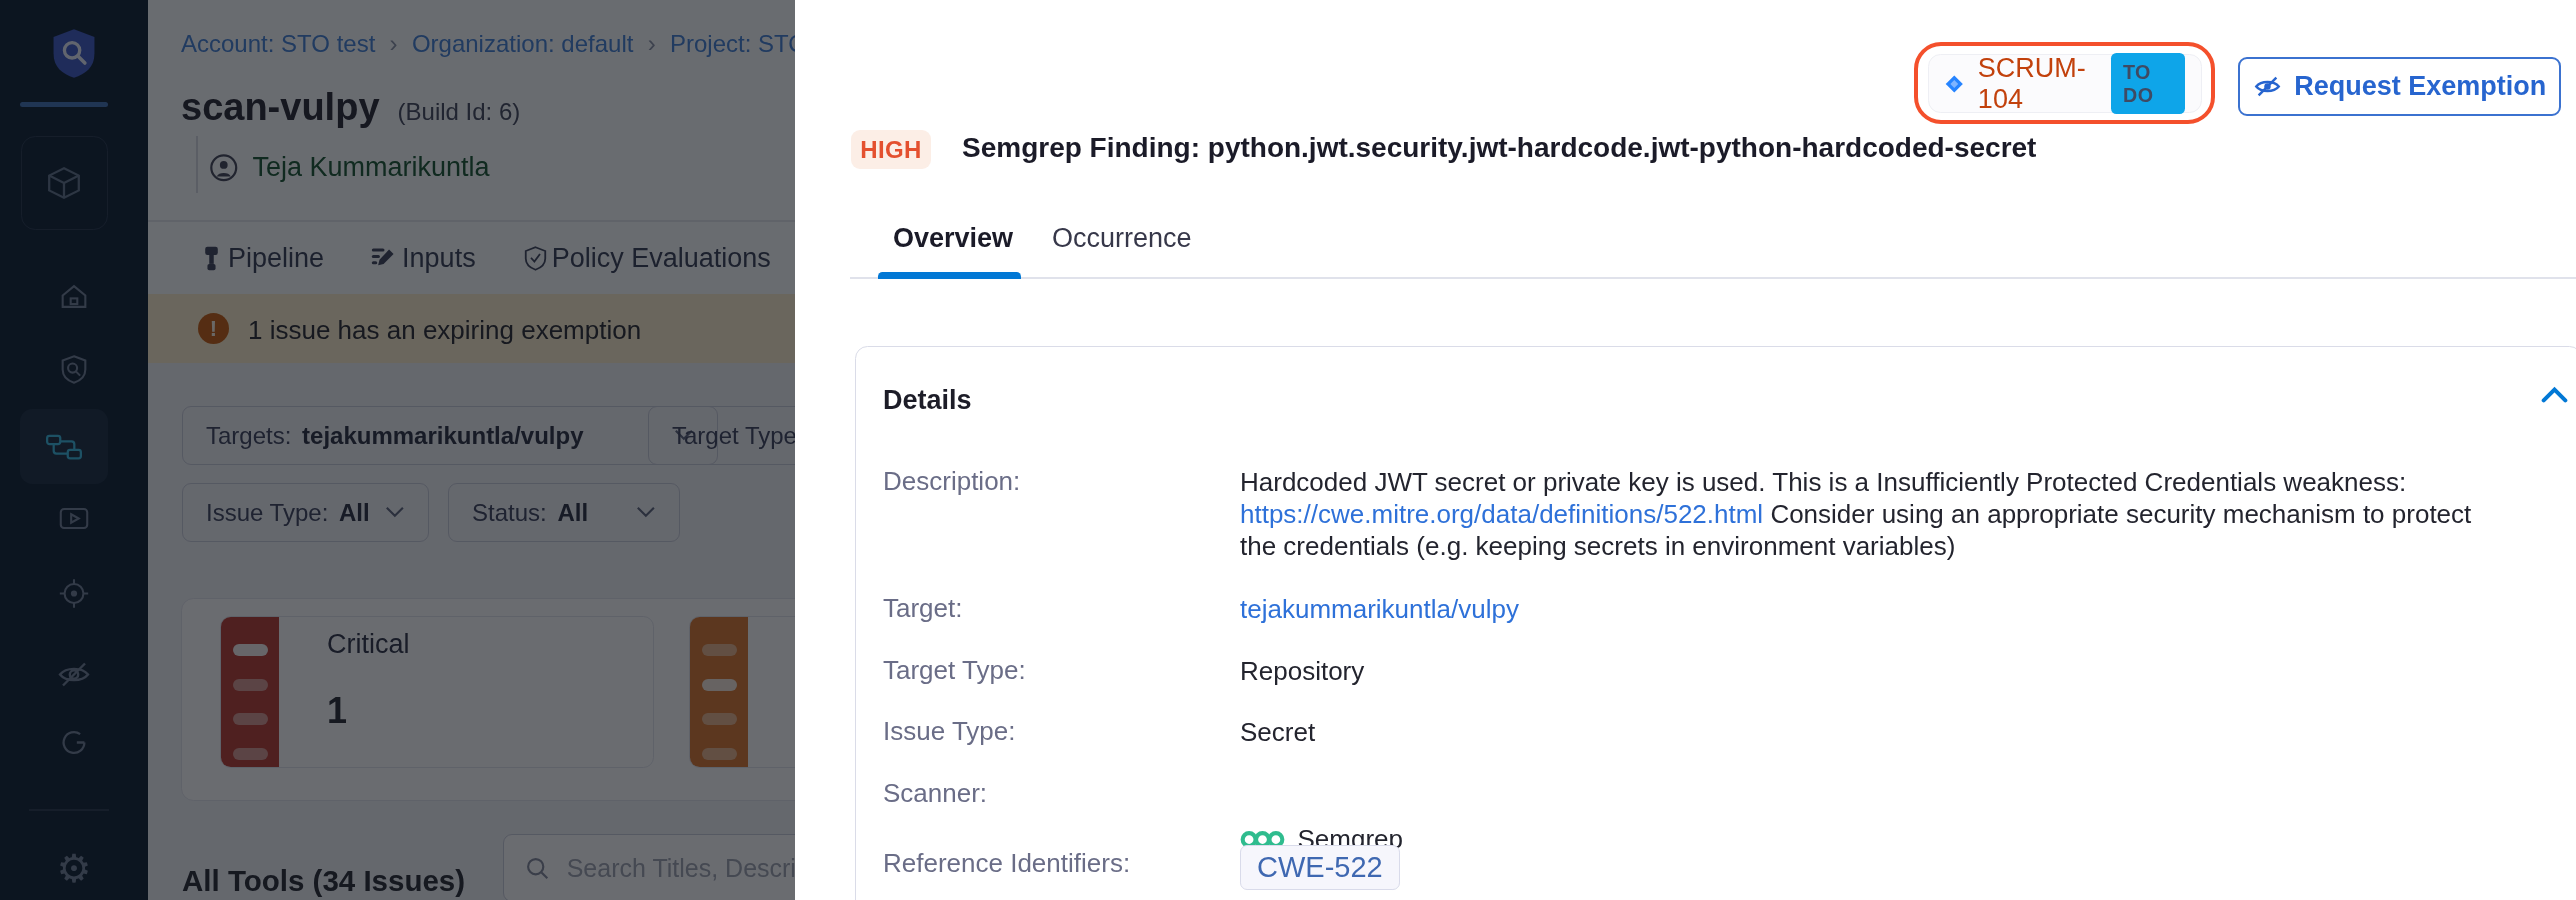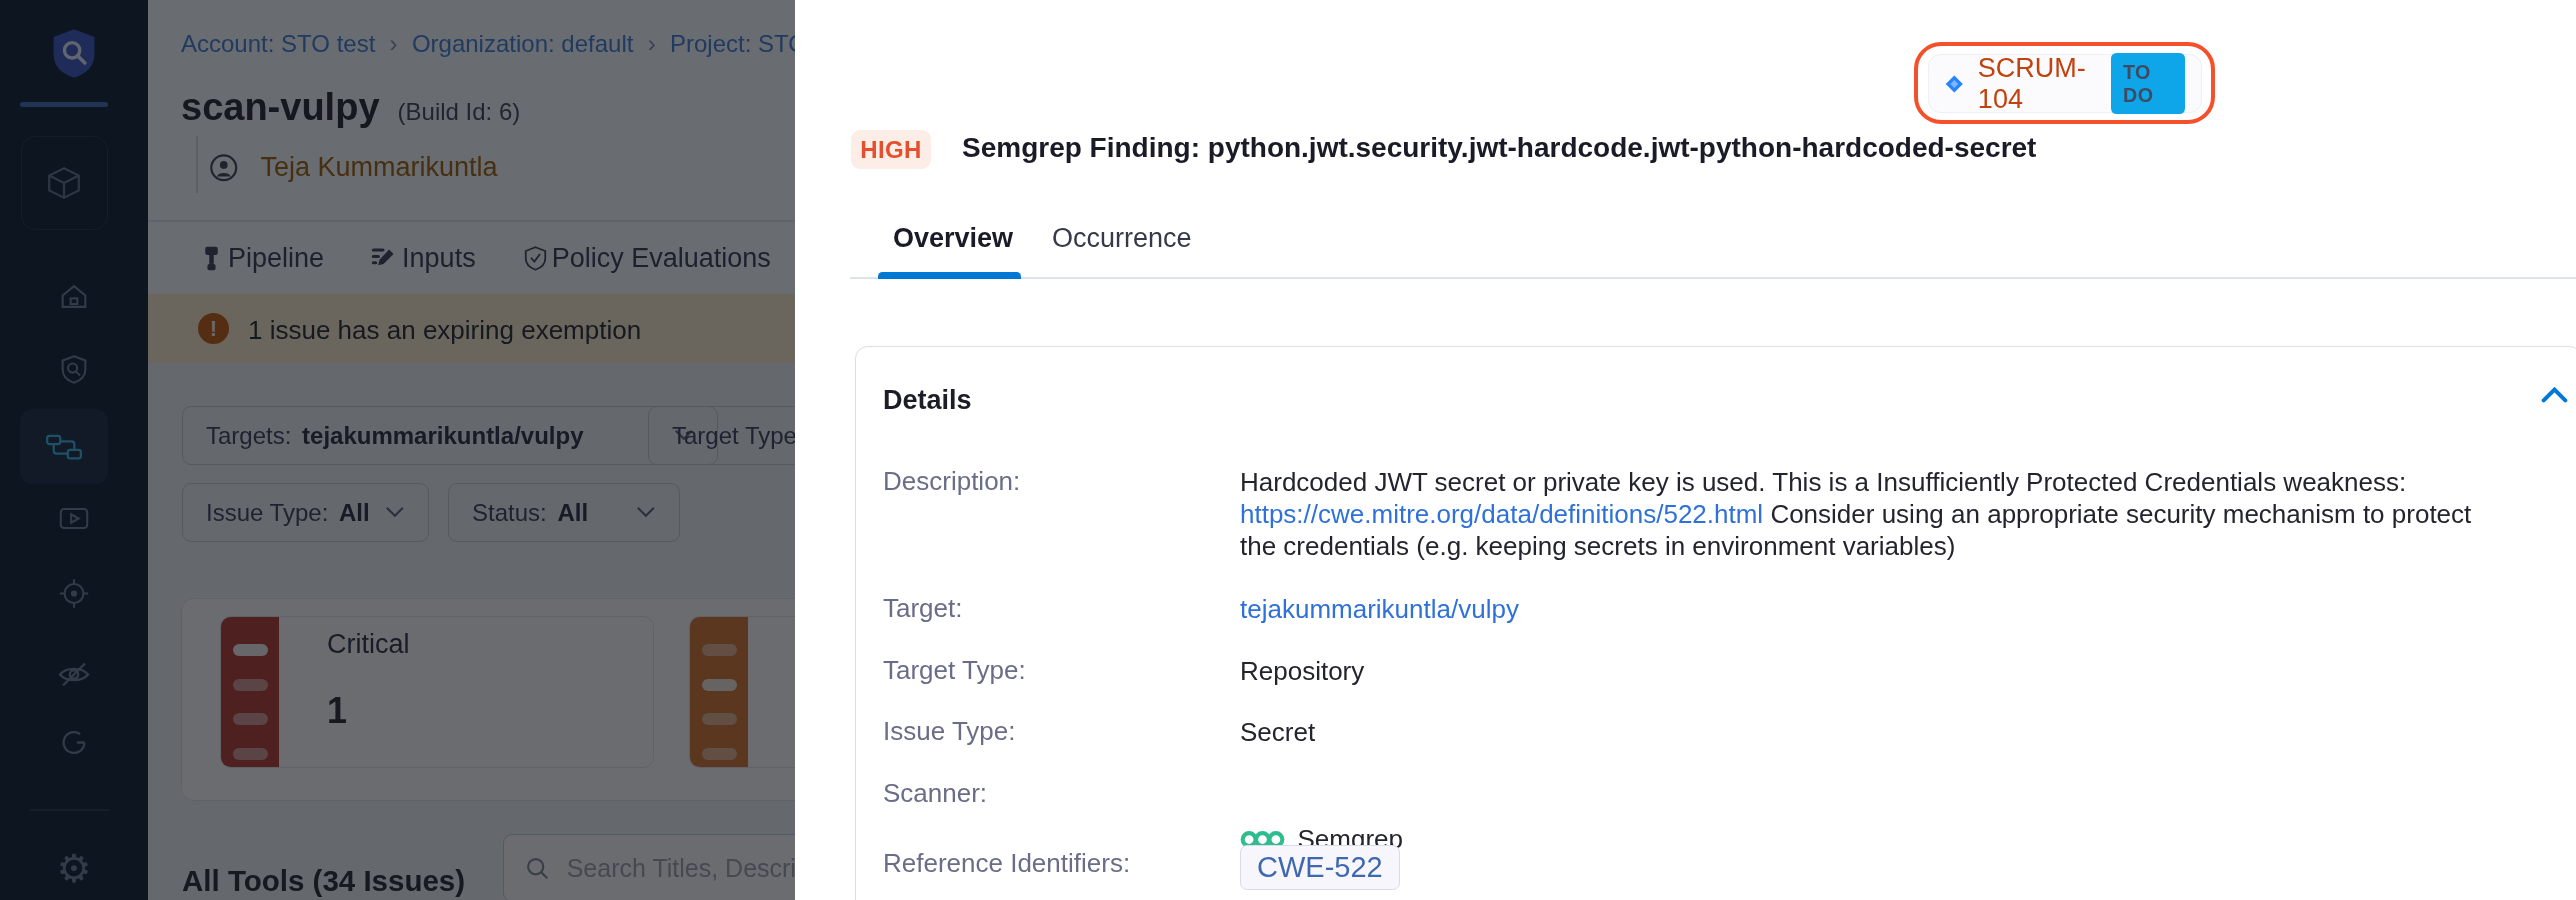--- a/index.html
+++ b/index.html
@@ -306,6 +306,14 @@
       <span id="jira-status">TO DO</span>
     </div>
 
+    <button id="request-btn">
+      <svg width="29" height="29" viewBox="0 0 36 36" fill="none" stroke="#2765CF" stroke-width="3">
+          <path d="M4 18 C10 10.5 26 10.5 32 18 C26 25.5 10 25.5 4 18 Z"></path>
+          <circle cx="18" cy="18" r="4" fill="#2765CF" stroke="none"></circle>
+          <line x1="7" y1="29" x2="29" y2="7"></line>
+        </svg>
+      <span>Request Exemption</span>
+    </button>
 
     <div id="severity-badge">HIGH</div>
     <div id="finding-title">Semgrep Finding: python.jwt.security.jwt-hardcode.jwt-python-hardcoded-secret</div>

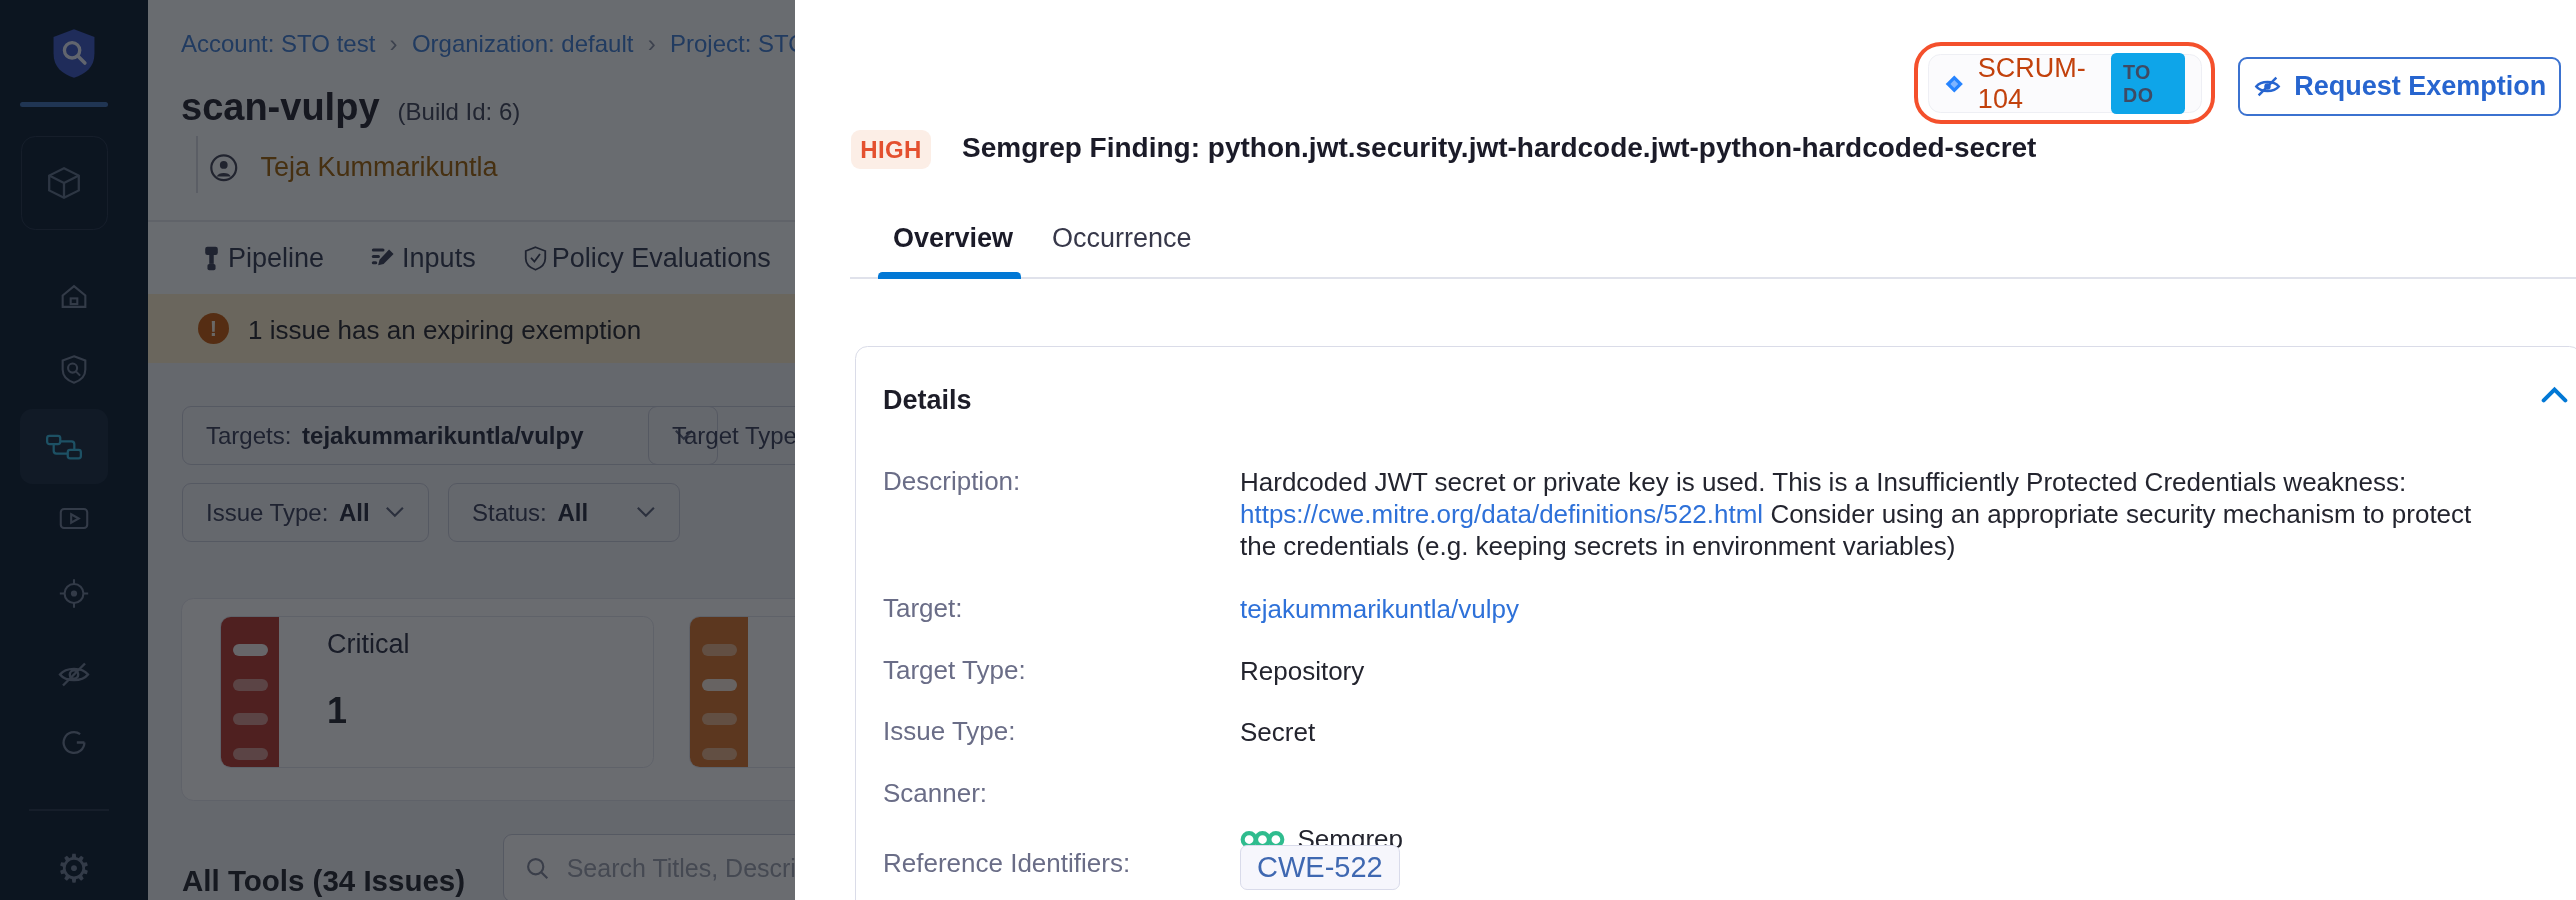--- a/index.html
+++ b/index.html
@@ -29,7 +29,7 @@
   #page-title{font-size:38px;font-weight:700;color:#22222E;}
   #build-id{font-size:24px;color:#41465A;}
   #user-rule{position:absolute;left:48px;top:136px;width:1.8px;height:57px;background:#D8DAE3;}
-  #user-row{position:absolute;left:61px;top:152px;display:flex;align-items:center;gap:22px;color:#a16207;font-size:27px;}
+  #user-row{position:absolute;left:61px;top:152px;display:flex;align-items:center;gap:14px;color:#14532d;font-size:27px;}
   #nav-tabs{position:absolute;left:50px;top:243px;display:flex;gap:46px;}
   .nav-tab{display:flex;align-items:center;gap:3px;font-size:27px;font-weight:500;color:#343B52;text-align:center;}
   .nav-tab svg{color:#3A4157;}

